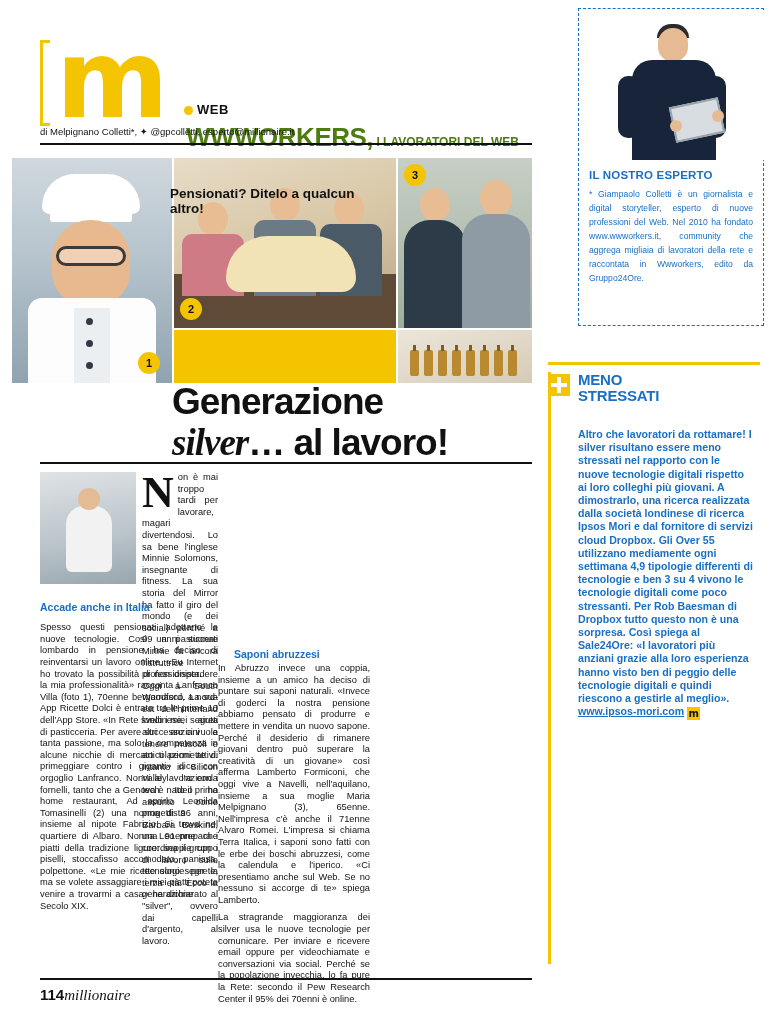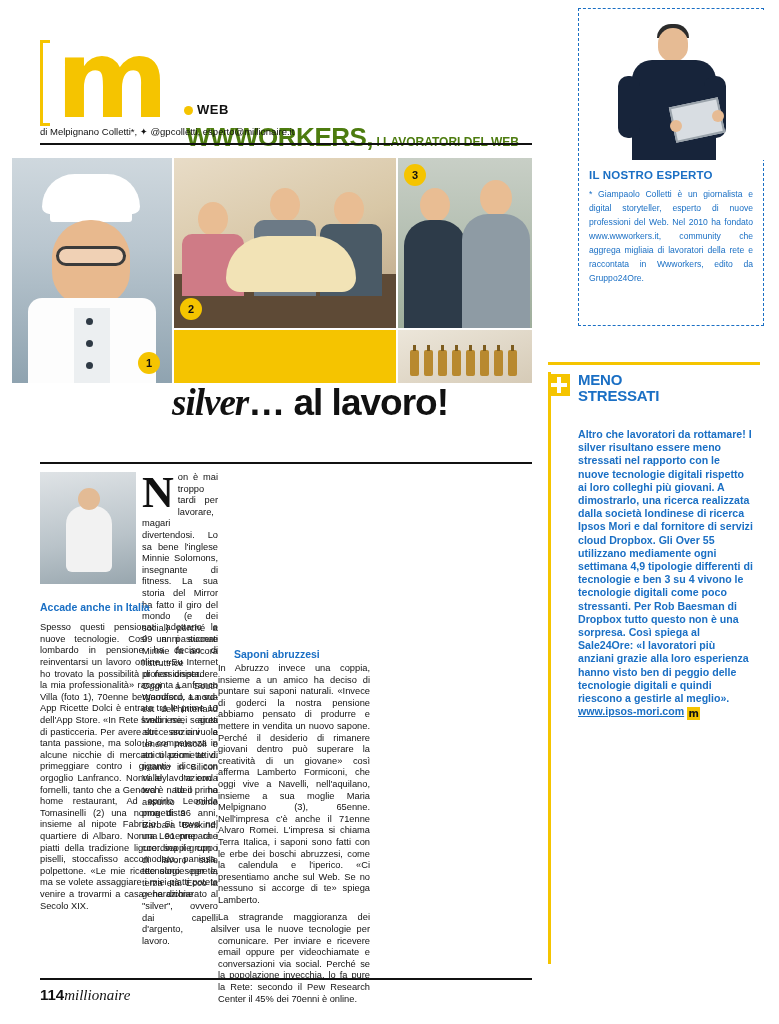--- a/index.html
+++ b/index.html
@@ -179,6 +179,7 @@
       </div>
     </div>
   </div>
+  <div class="bandtext">Pensionati? Ditelo a qualcun altro!</div>
 
   <div class="title">
     <div class="l2">

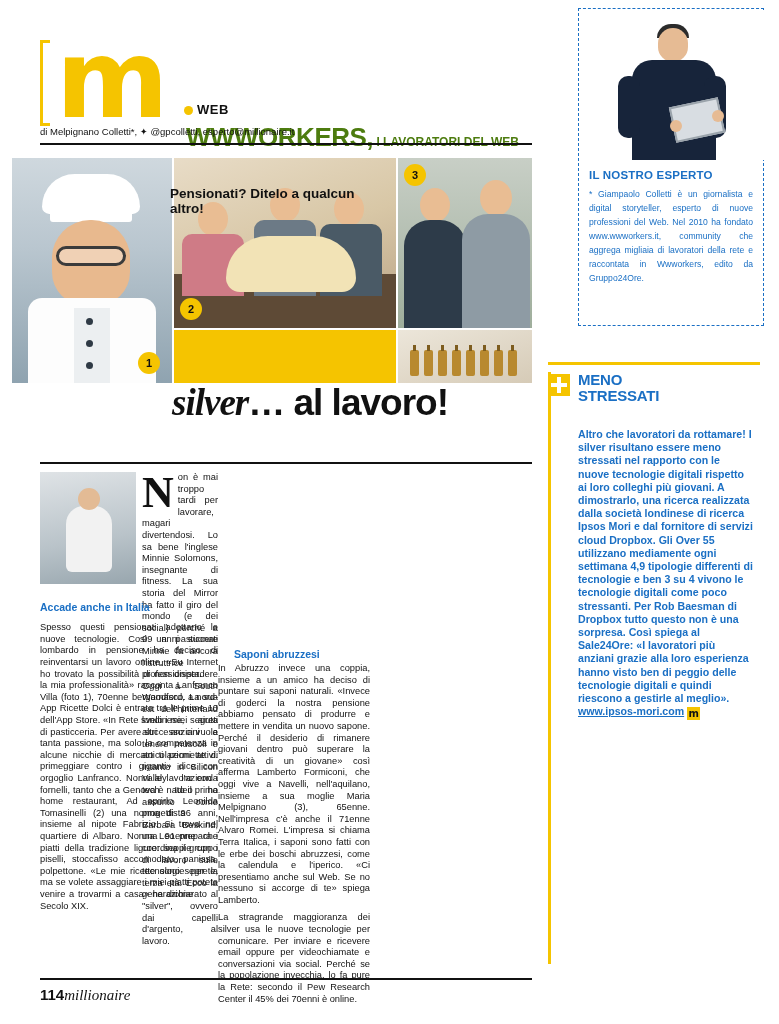--- a/index.html
+++ b/index.html
@@ -182,6 +182,7 @@
   <div class="bandtext">Pensionati? Ditelo a qualcun altro!</div>
 
   <div class="title">
+    <div class="l1">Generazione</div>
     <div class="l2">
       <i>silver</i><span>… al lavoro!</span>
     </div>

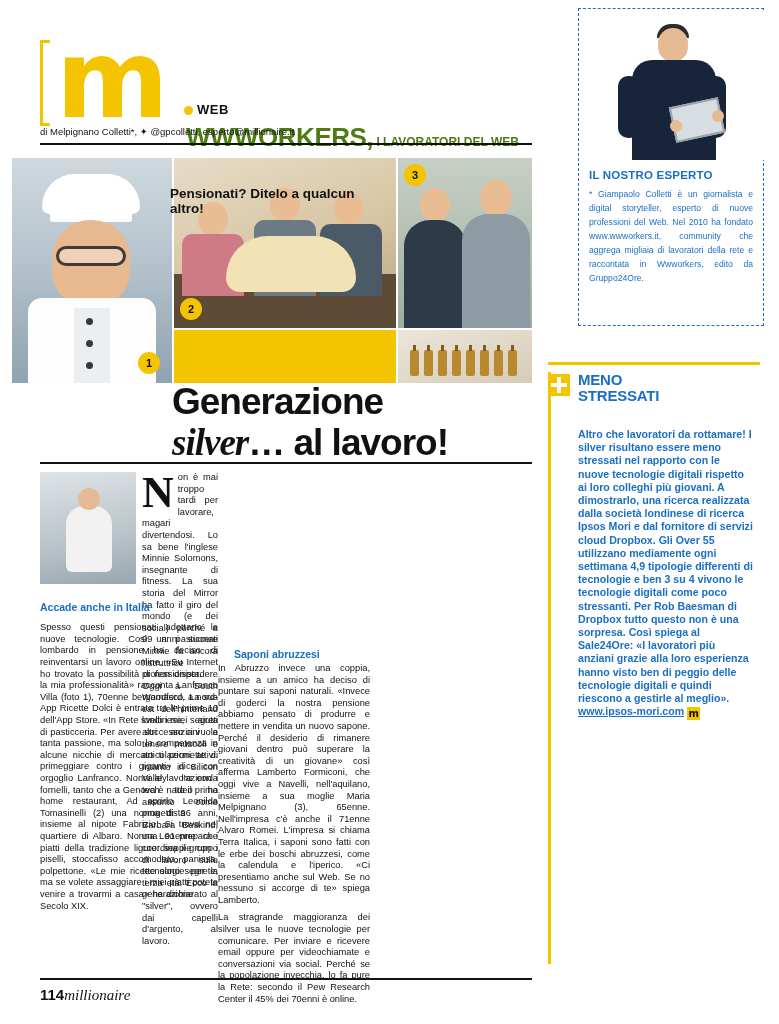--- a/index.html
+++ b/index.html
@@ -206,7 +206,7 @@
   <div class="col col2" style="top:488px;">
     <div class="subhead" style="margin-top:160px;padding-left:16px;">Saponi abruzzesi</div>
     <p>In Abruzzo invece una coppia, insieme a un amico ha deciso di puntare sui saponi naturali. «Invece di goderci la nostra pensione abbiamo pensato di produrre e mettere in vendita un nuovo sapone. Perché il desiderio di rimanere giovani dentro può superare la creatività di un giovane» così afferma Lamberto Formiconi, che oggi vive a Navelli, nell'aquilano, insieme a sua moglie Maria Melpignano (3), 65enne. Nell'impresa c'è anche il 71enne Alvaro Romei. L'impresa si chiama Terra Italica, i saponi sono fatti con le erbe dei boschi abruzzesi, come la calendula e l'iperico. «Ci presentiamo anche sul Web. Se no nessuno si accorge di te» spiega Lamberto.</p>
-    <p style="margin-top:6px;">La stragrande maggioranza dei silver usa le nuove tecnologie per comunicare. Per inviare e ricevere email oppure per videochiamate e conversazioni via social. Perché se la popolazione invecchia, lo fa pure la Rete: secondo il Pew Research Center il 45% dei 70enni è online.</p>
+    <p style="margin-top:6px;">La stragrande maggioranza dei silver usa le nuove tecnologie per comunicare. Per inviare e ricevere email oppure per videochiamate e conversazioni via social. Perché se la popolazione invecchia, lo fa pure la Rete: secondo il Pew Research Center il 95% dei 70enni è online.</p>
   </div>
 
   <div class="col col3" style="top:472px;"></div>

